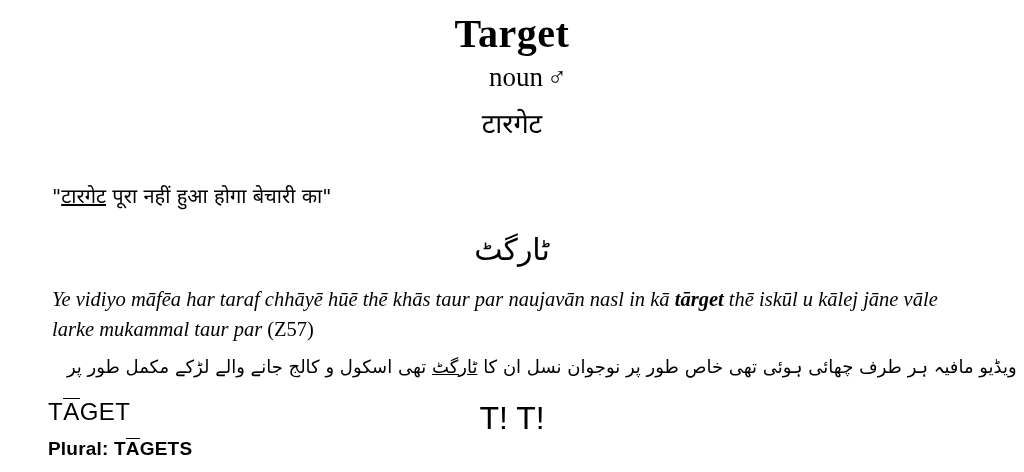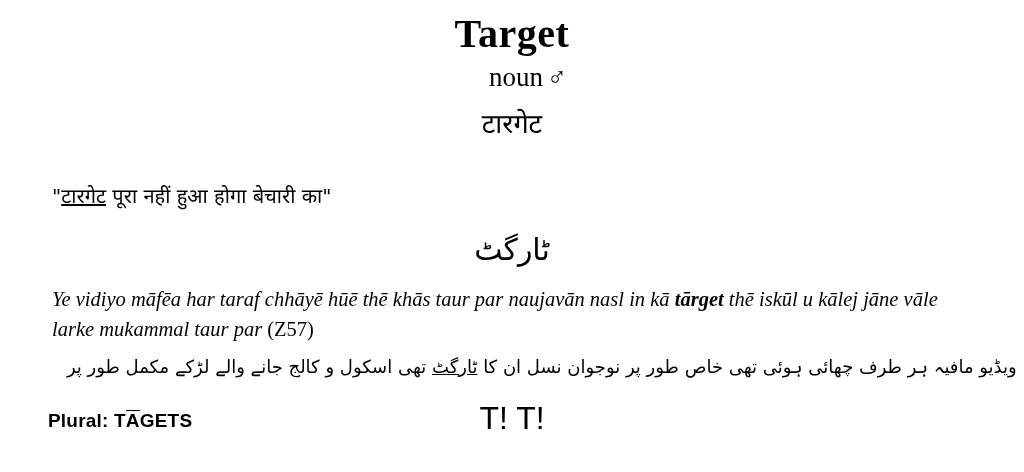--- a/index.html
+++ b/index.html
@@ -183,6 +183,7 @@
   <div class="example-urdu"><span>یہ ویڈیو مافیہ ہر طرف چھائی ہوئی تھی خاص طور پر نوجوان نسل ان کا </span><span class="uline">ٹارگٹ</span><span> تھی اسکول و کالج جانے والے لڑکے مکمل طور پر</span></div>
 
   <div class="footer-left">
+    <div class="short-form"><span>T</span><span class="ovl">A</span><span>GET</span></div>
     <div class="plural"><span>Plural:</span> <span>T<span class="ovl">A</span>GETS</span></div>
   </div>
 

